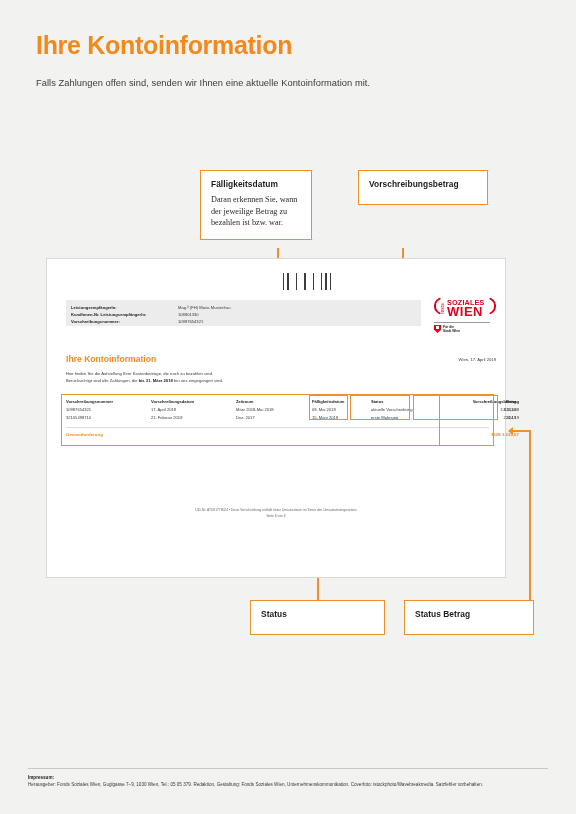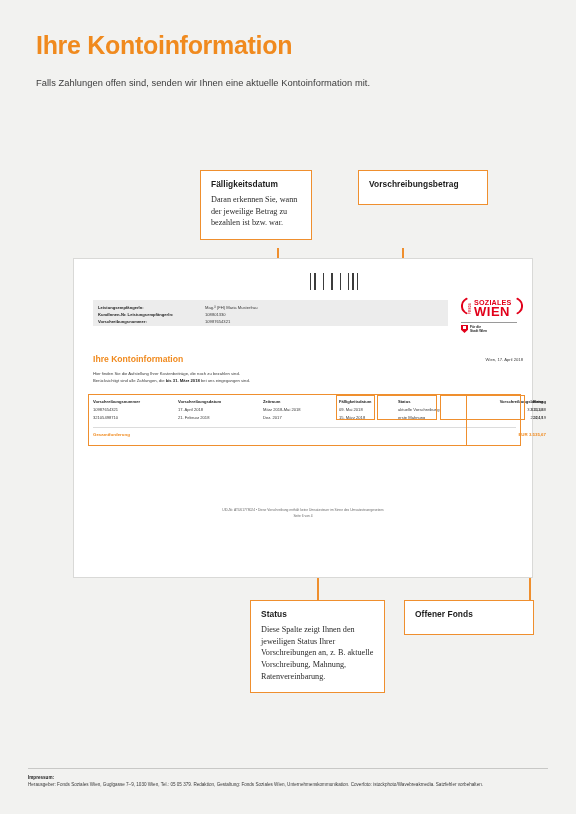--- a/index.html
+++ b/index.html
@@ -72,7 +72,7 @@
 
   
   #sheet {
-    position: absolute; left: 73px; top: 258px;
+    position: absolute; left: 46px; top: 258px;
     width: 460px; height: 320px;
     background: #ffffff;
     border: 1px solid #d9d9d7;

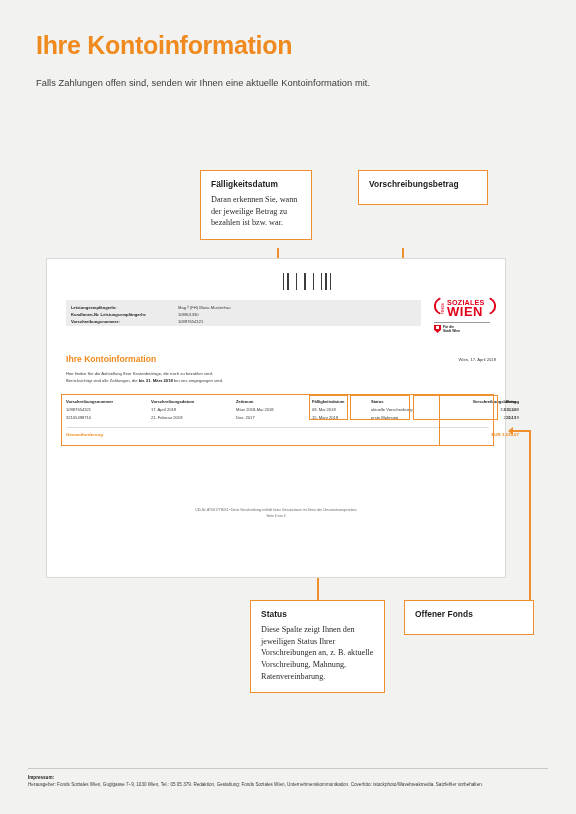--- a/index.html
+++ b/index.html
@@ -212,7 +212,7 @@
   </div>
 
   <div class="callout" id="callout-offener">
-    <div class="callout-title">Offener Fonds</div>
+    <div class="callout-title">Status Betrag</div>
   </div>
 
   <div id="sheet">

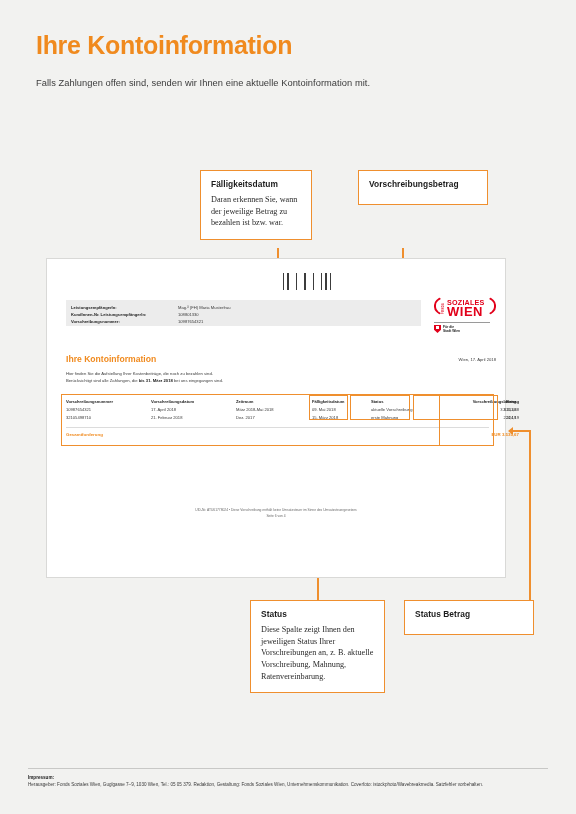--- a/index.html
+++ b/index.html
@@ -208,7 +208,6 @@
 
   <div class="callout" id="callout-status">
     <div class="callout-title">Status</div>
-    <div class="callout-body">Diese Spalte zeigt Ihnen den jeweiligen Status Ihrer Vorschreibungen an, z. B. aktuelle Vorschreibung, Mahnung, Ratenvereinbarung.</div>
   </div>
 
   <div class="callout" id="callout-offener">

